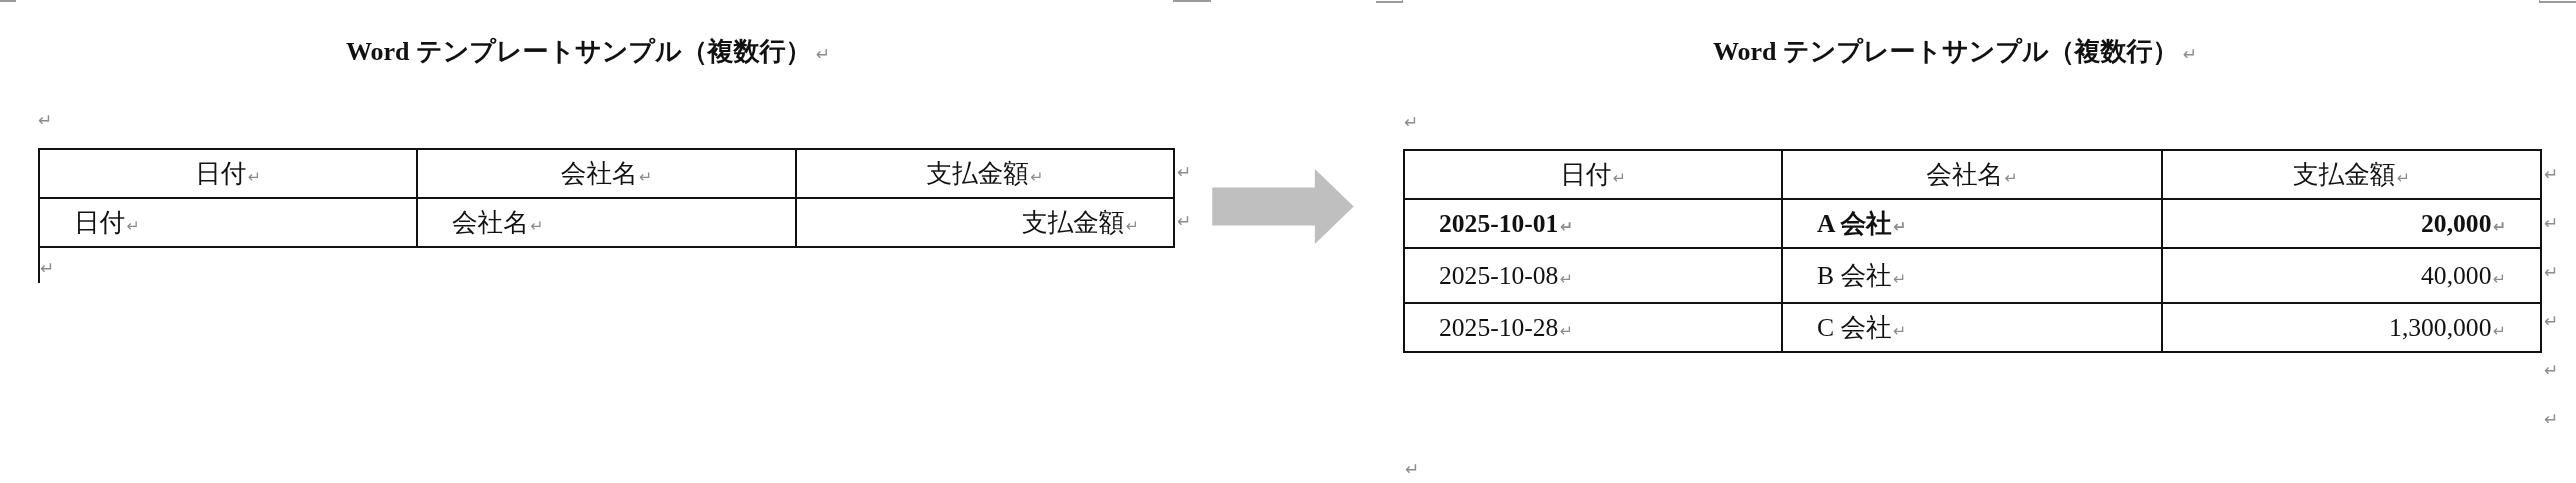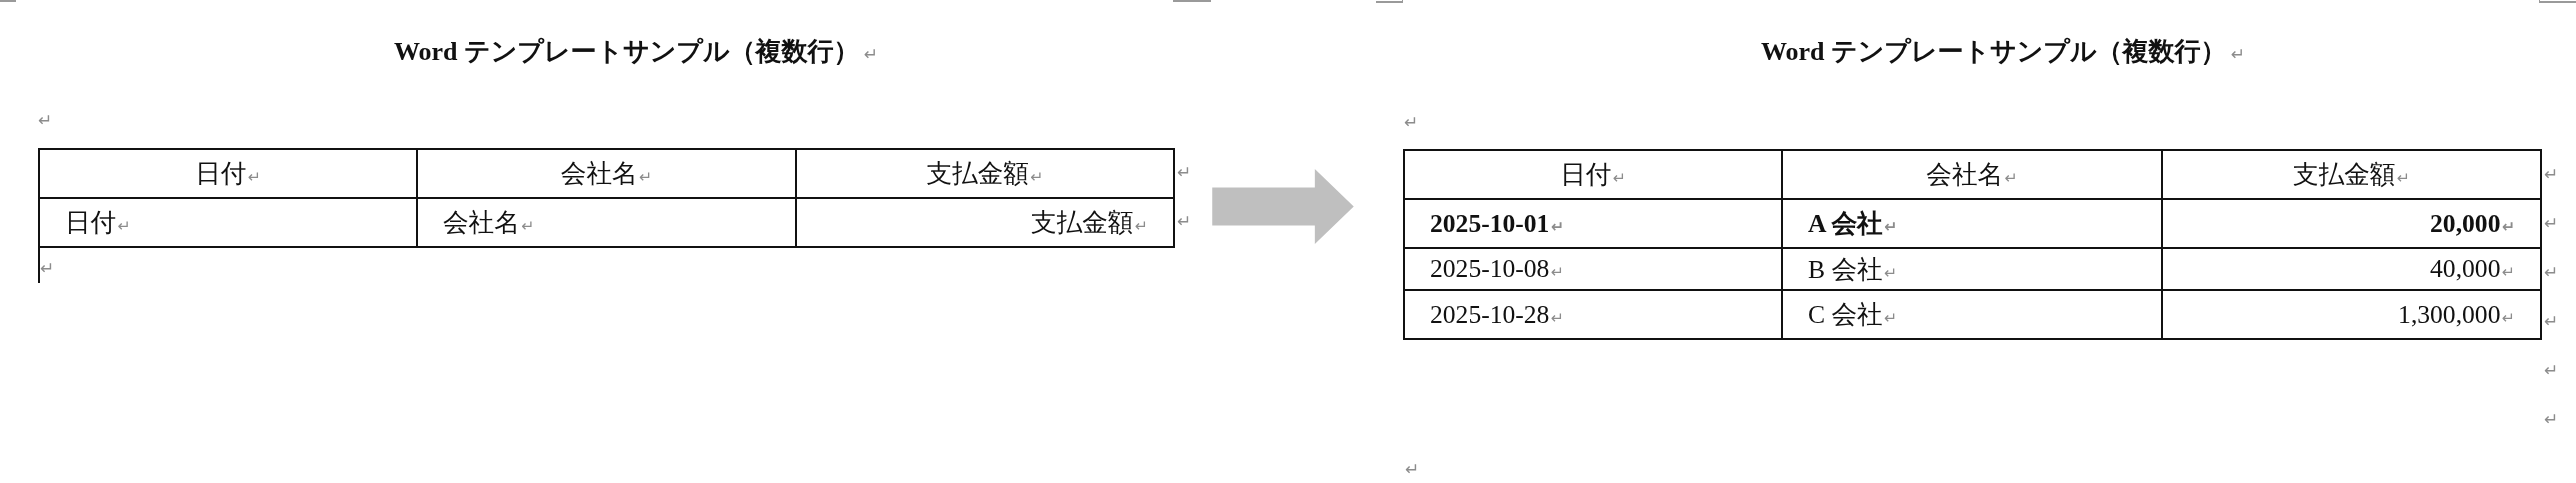--- a/index.html
+++ b/index.html
@@ -7,7 +7,7 @@
          font-family:"DejaVu Serif","Liberation Serif",serif; color:#111; }
   .crop { position:absolute; background:#9a9a9a; }
   .title { position:absolute; top:33px; height:37px; line-height:37px; font-size:26px;
-           font-weight:bold; white-space:nowrap; font-family:"Liberation Serif","DejaVu Serif",serif;margin-left:48px; }
+           font-weight:bold; white-space:nowrap; font-family:"Liberation Serif","DejaVu Serif",serif; }
   .mark { color:#8c8c8c; font-weight:normal; font-family:"DejaVu Sans",sans-serif; font-size:17px; margin-left:4.3px; }
   .pil { position:absolute; color:#8c8c8c; font-family:"DejaVu Sans",sans-serif; font-size:17px; line-height:17px; }
   table.doc { position:absolute; border-collapse:collapse; table-layout:fixed; }

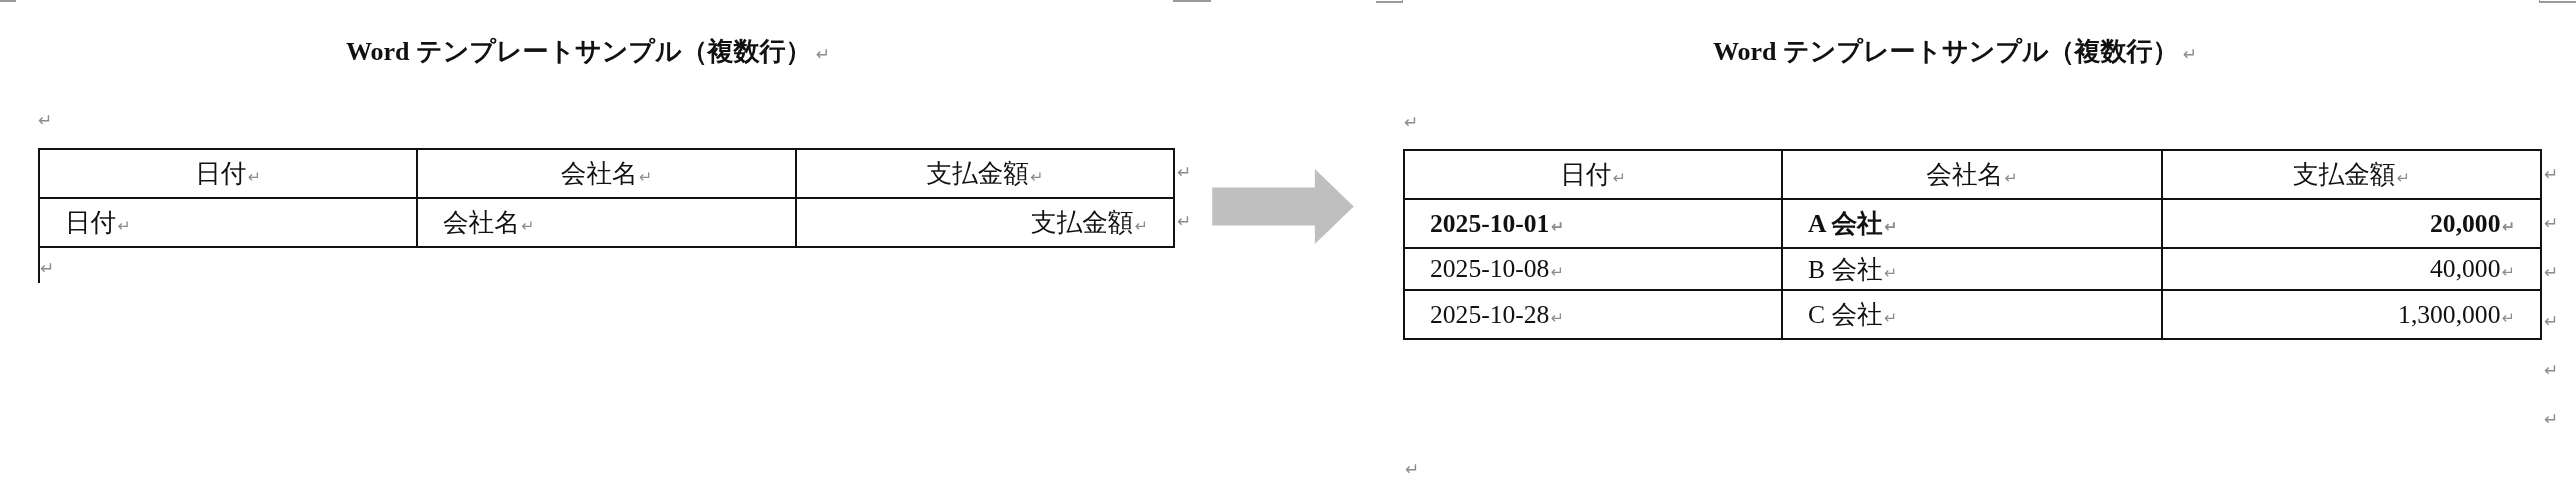--- a/index.html
+++ b/index.html
@@ -11,7 +11,7 @@
   .mark { color:#8c8c8c; font-weight:normal; font-family:"DejaVu Sans",sans-serif; font-size:17px; margin-left:4.3px; }
   .pil { position:absolute; color:#8c8c8c; font-family:"DejaVu Sans",sans-serif; font-size:17px; line-height:17px; }
   table.doc { position:absolute; border-collapse:collapse; table-layout:fixed; }
-  table.doc td { border:2.1px solid #111; padding:0 25px; font-size:25.6px; white-space:nowrap;
+  table.doc td { border:2.1px solid #111; padding:0 34px; font-size:25.6px; white-space:nowrap;
                  font-family:"Liberation Serif","DejaVu Serif",serif; overflow:visible; }
   table.doc td .cm { color:#8c8c8c; font-family:"DejaVu Sans",sans-serif; font-size:15.7px; margin-left:1.4px; }
   td.c { text-align:center; }

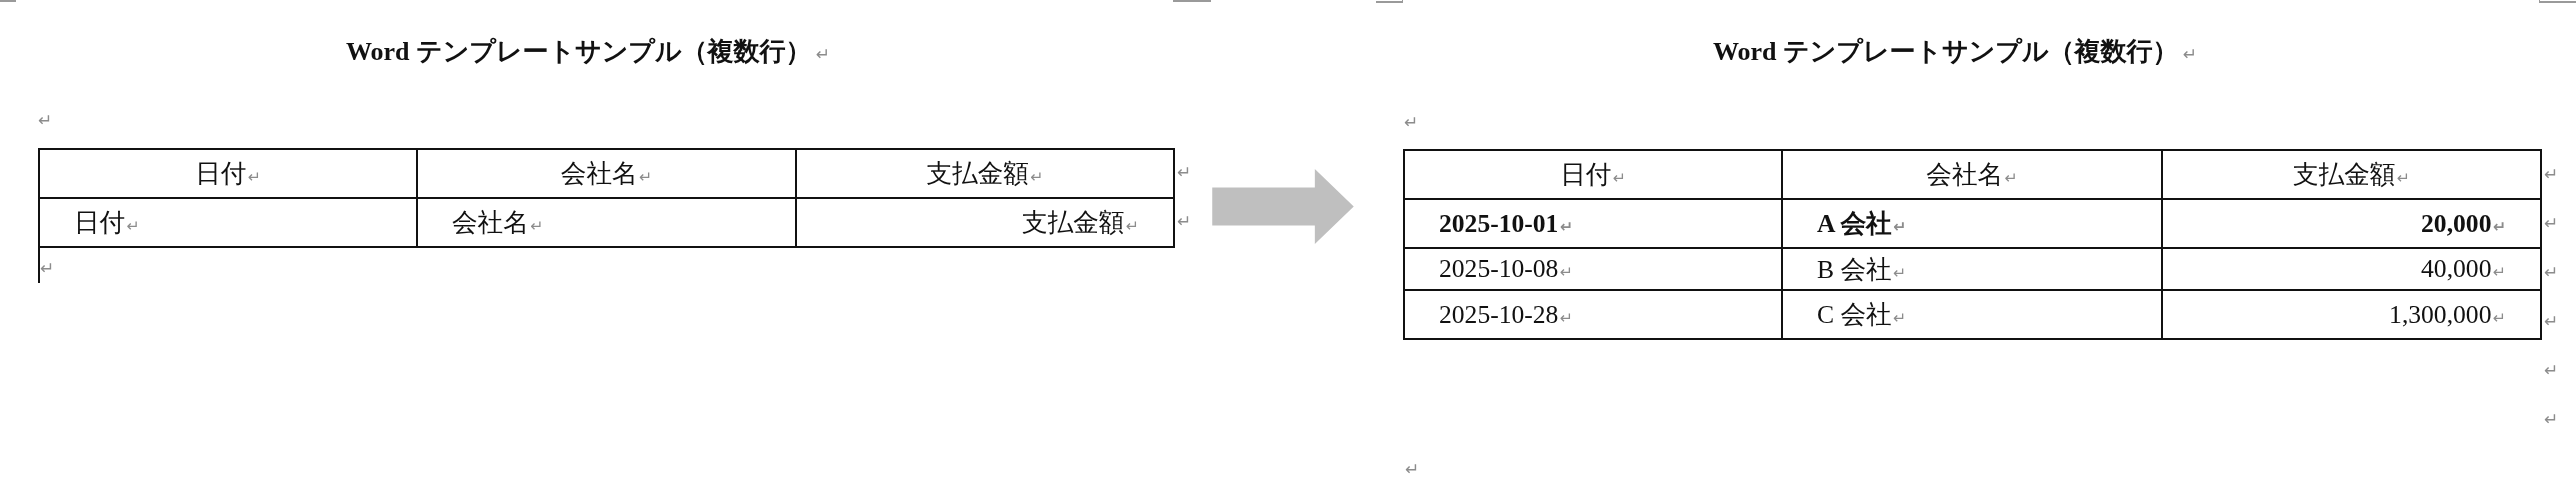--- a/index.html
+++ b/index.html
@@ -92,7 +92,7 @@
       <td class="l"><span>A 会社</span><span class="cm">↵</span></td>
       <td class="r"><span>20,000</span><span class="cm">↵</span></td>
     </tr>
-    <tr style="height:42px;margin-left:16px;">
+    <tr style="height:55px;margin-left:16px;">
       <td class="l"><span>2025-10-08</span><span class="cm">↵</span></td>
       <td class="l"><span>B 会社</span><span class="cm">↵</span></td>
       <td class="r"><span>40,000</span><span class="cm">↵</span></td>

